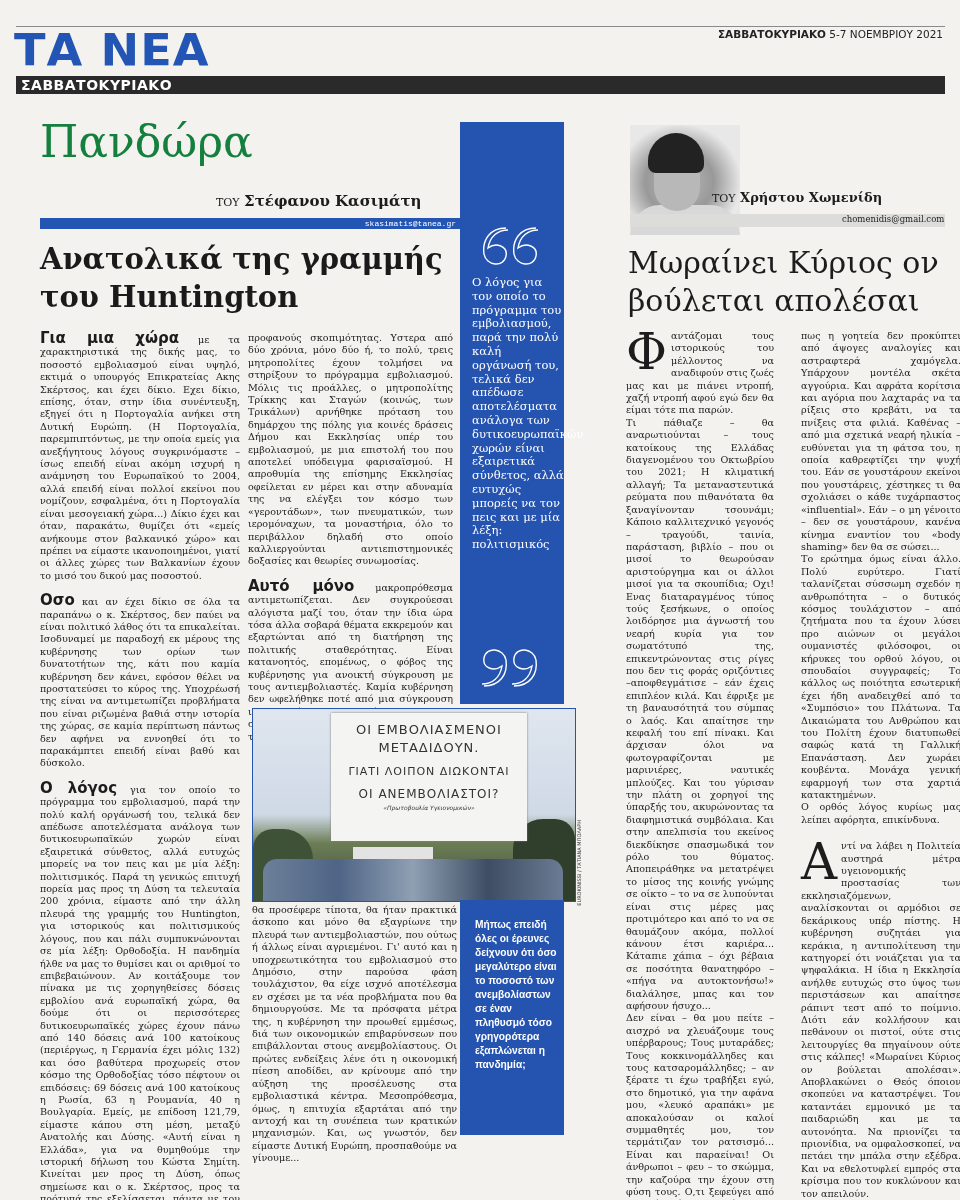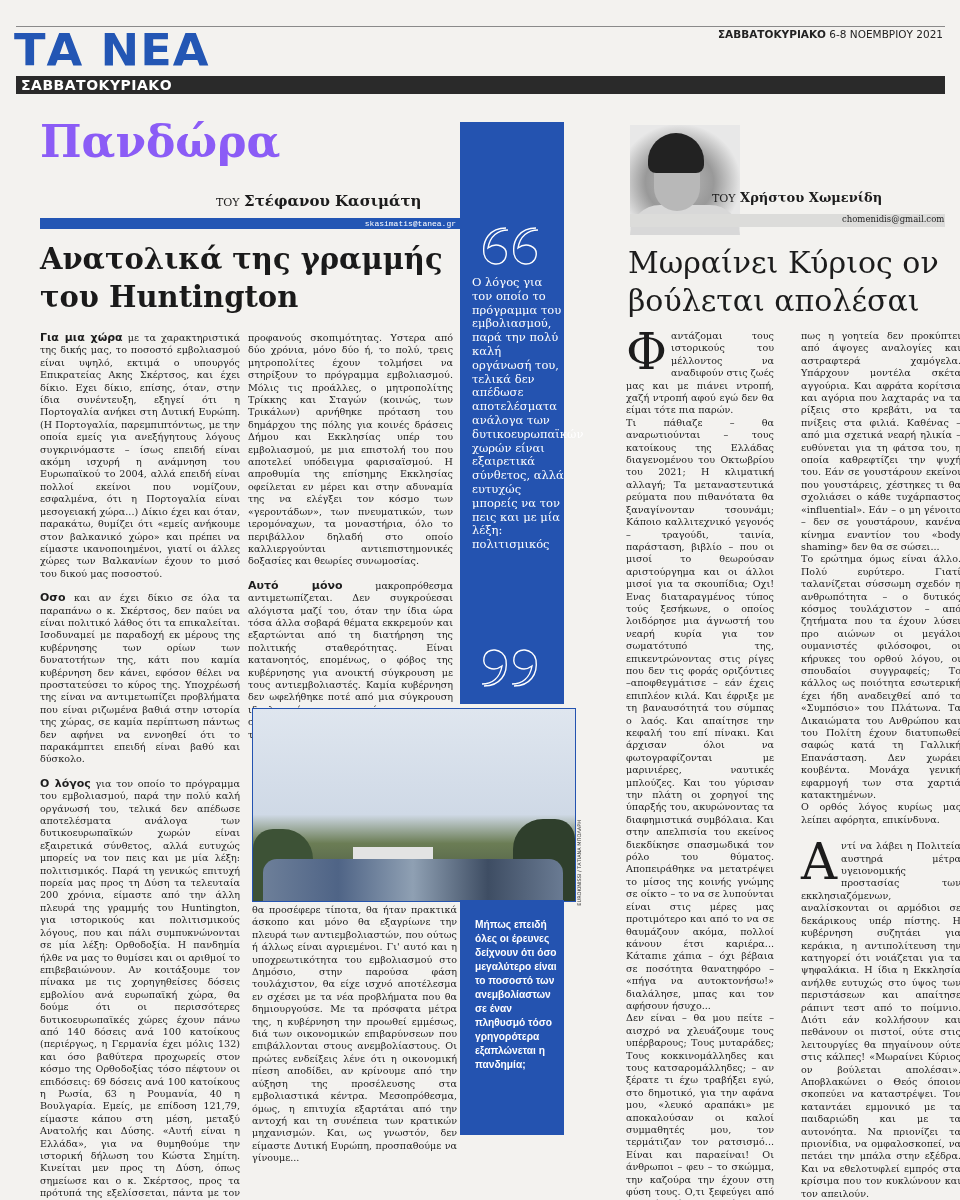--- a/index.html
+++ b/index.html
@@ -60,7 +60,7 @@
 
 <div class="abs topline"></div>
 <div class="abs logo">ΤΑ ΝΕΑ</div>
-<div class="abs header-date"><b>ΣΑΒΒΑΤΟΚΥΡΙΑΚΟ</b> <span>6-8 ΝΟΕΜΒΡΙΟΥ 2021</span></div>
+<div class="abs header-date"><b>ΣΑΒΒΑΤΟΚΥΡΙΑΚΟ</b> <span>5-7 ΝΟΕΜΒΡΙΟΥ 2021</span></div>
 <div class="abs blackbar">
     <span>ΣΑΒΒΑΤΟΚΥΡΙΑΚΟ</span>
   </div>

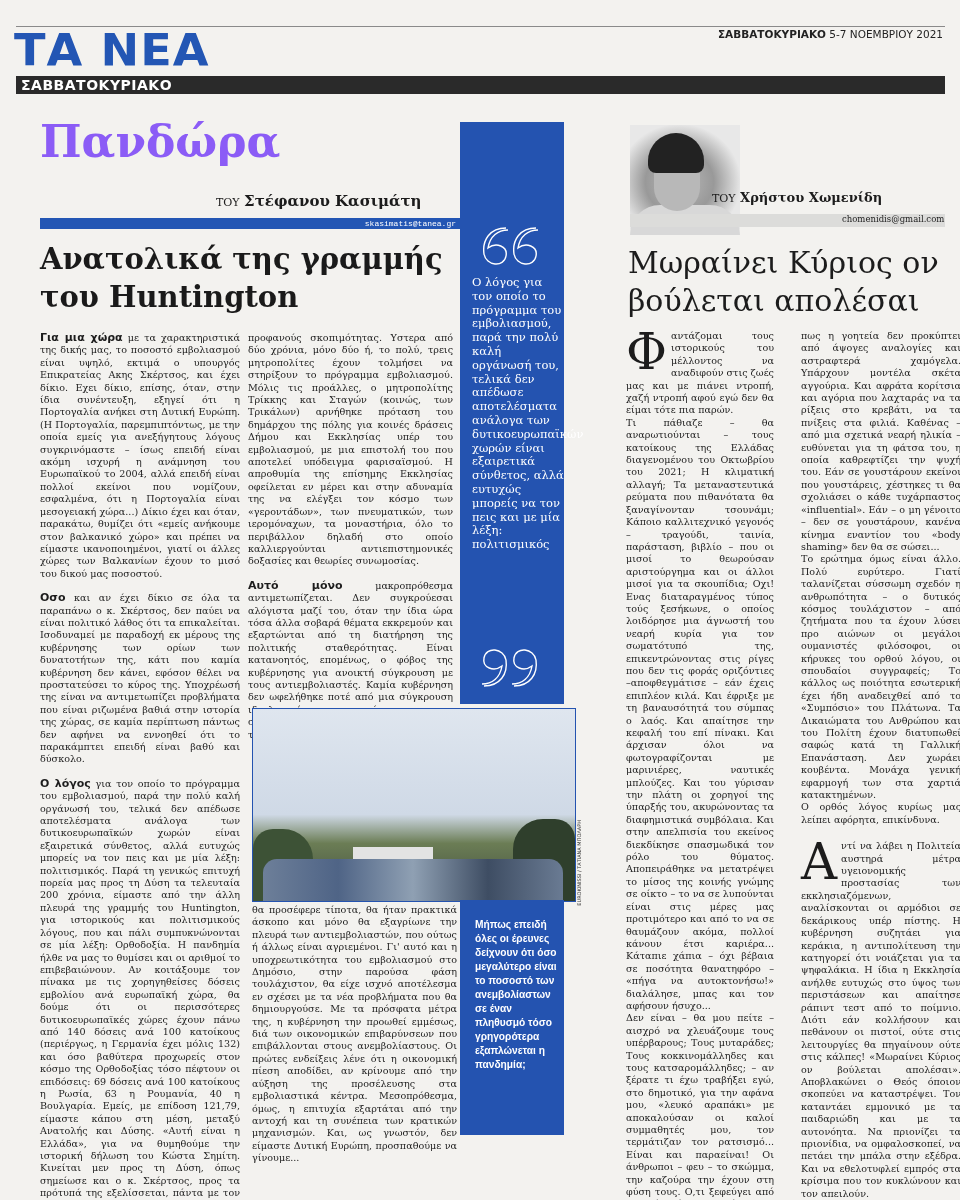--- a/index.html
+++ b/index.html
@@ -12,7 +12,7 @@
   .blackbar{left:16px;top:76px;width:929px;height:18px;background:#2a2a2a;}
   .blackbar span{position:absolute;left:5px;top:0;font-family:"DejaVu Sans","Liberation Sans",sans-serif;font-weight:bold;font-size:14px;color:#fff;letter-spacing:0.5px;line-height:18px;}
   
-  .pandora{left:40px;top:118px;font-family:"DejaVu Serif",serif;font-weight:bold;font-size:44px;color:#8b5cf6;line-height:48px;}
+  .pandora{left:40px;top:118px;font-family:"DejaVu Serif",serif;font-weight:normal;font-size:44px;color:#15803d;line-height:48px;}
   .byline-left{left:216px;top:192px;font-size:14px;}
   .byline-left .tou{font-size:11px;}
   .byline-left b{font-weight:bold;font-size:15px;}

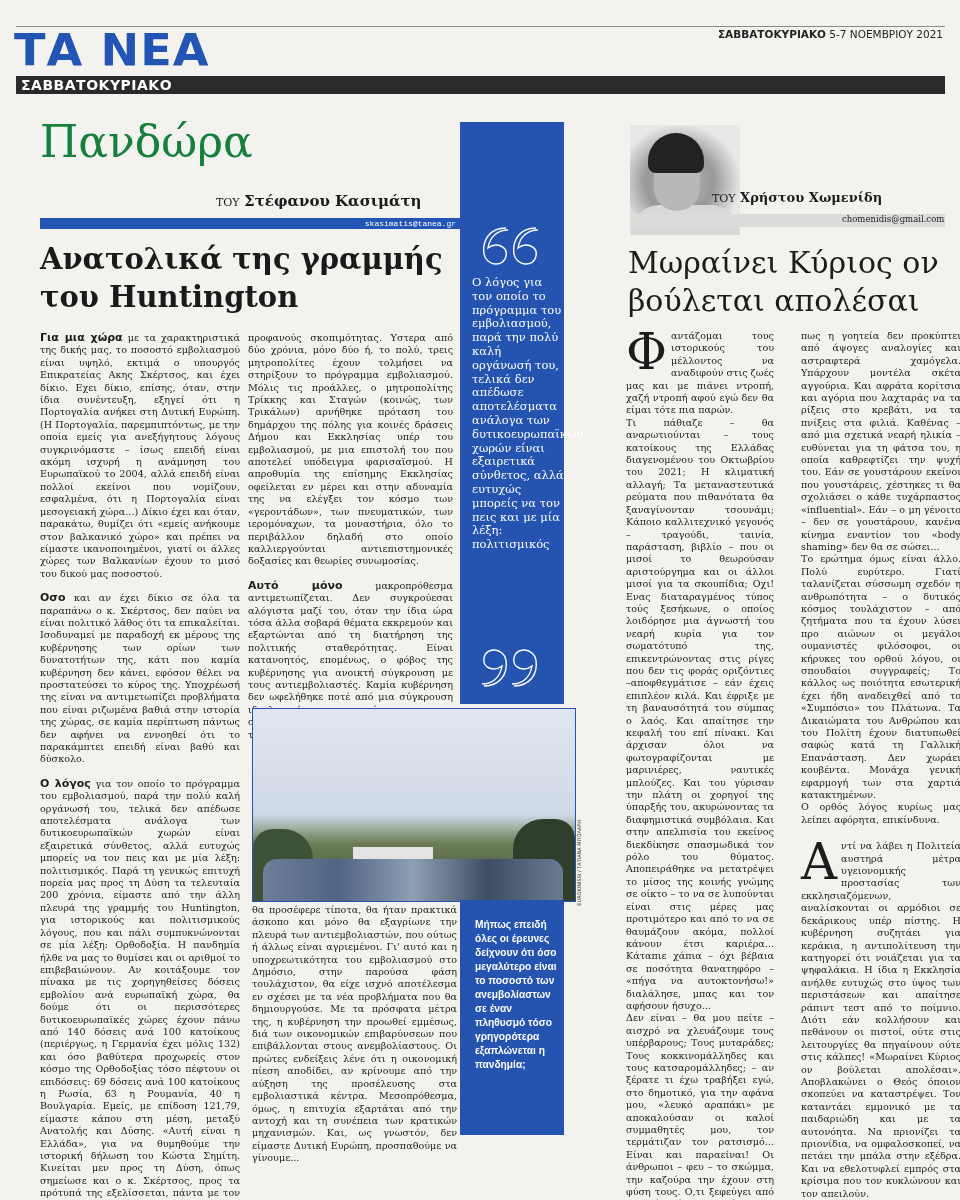--- a/index.html
+++ b/index.html
@@ -21,7 +21,7 @@
   .title-left{left:40px;top:240px;font-size:29px;line-height:38px;color:#1a1a1a;width:420px;font-weight:bold;}
   .col{font-size:9.6px;line-height:12.4px;text-align:justify;hyphens:auto;}
   .col p{margin:0 0 12px 0;}
-  .col .lead{font-family:"DejaVu Sans","Liberation Sans",sans-serif;font-weight:bold;font-size:11px;}
+  .col .lead{font-family:"DejaVu Sans","Liberation Sans",sans-serif;font-weight:bold;font-size:15px;}
   .c1{left:40px;top:332px;width:200px;}
   .c2{left:248px;top:332px;width:205px;}
   .c3{left:252px;top:904px;width:205px;}

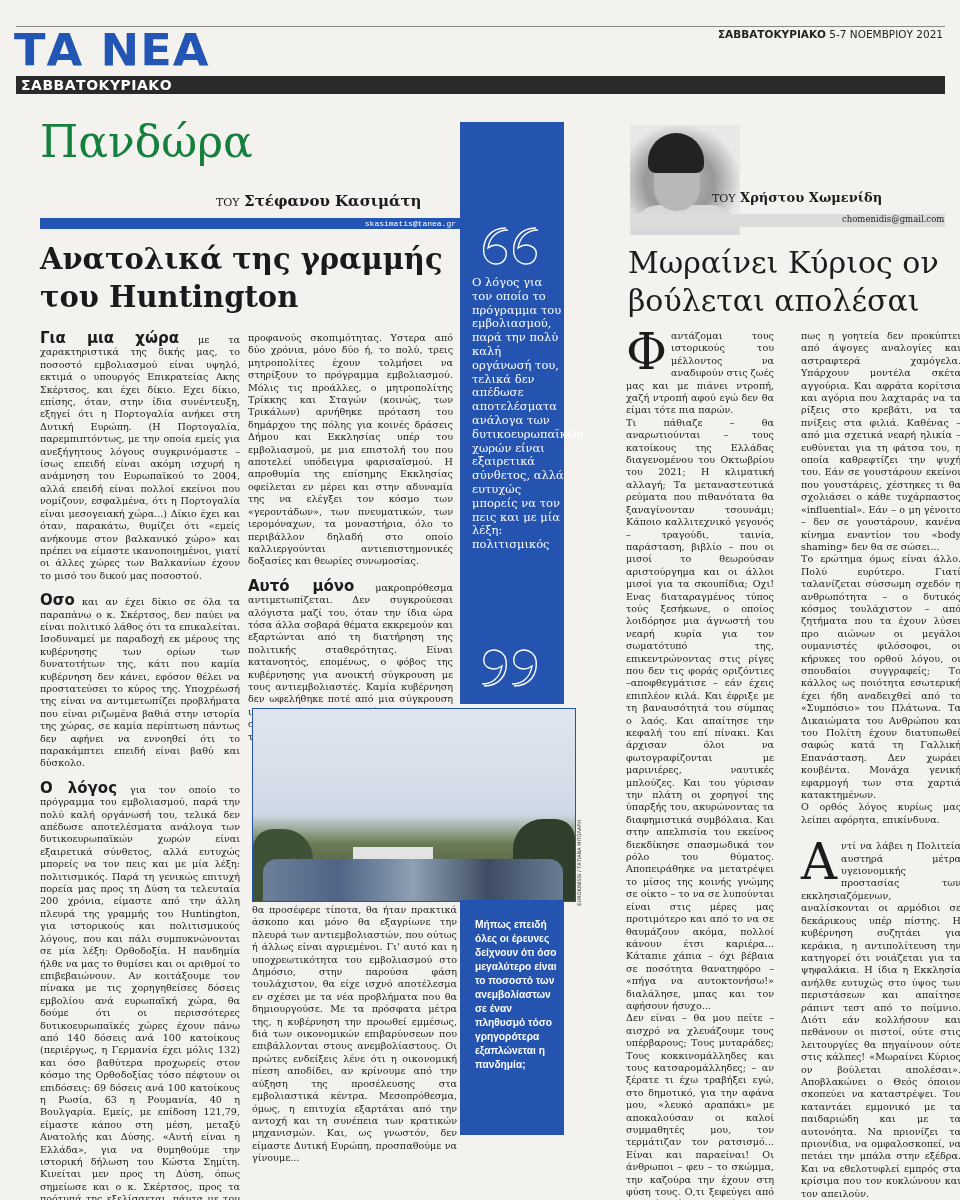--- a/index.html
+++ b/index.html
@@ -101,6 +101,13 @@
   <div class="abs" style="left:260px;top:110px;width:62px;height:82px;background:#2f3f2c;border-radius:30px 20px 0 0;"></div>
   <div class="abs" style="left:100px;top:138px;width:80px;height:45px;background:#e3e3e3;"></div>
   <div class="abs" style="left:10px;top:150px;width:300px;height:42px;background:linear-gradient(90deg,#6d7f99,#4f6486,#8fa0b3,#3e4d63,#6a7b93);border-radius:14px 14px 0 0;"></div>
+  <div class="abs sign">
+    <span class="l" style="margin-top:8px">ΟΙ ΕΜΒΟΛΙΑΣΜΕΝΟΙ</span>
+    <span class="l">ΜΕΤΑΔΙΔΟΥΝ.</span>
+    <span class="l" style="font-size:11px;margin-top:6px">ΓΙΑΤΙ ΛΟΙΠΟΝ ΔΙΩΚΟΝΤΑΙ</span>
+    <span class="l" style="font-size:12px;margin-top:4px">ΟΙ ΑΝΕΜΒΟΛΙΑΣΤΟΙ?</span>
+    <span class="l sig">«Πρωτοβουλία Υγειονομικών»</span>
+  </div>
 </div>
 <div class="abs credit">EUROKINISSI / ΤΑΤΙΑΝΑ ΜΠΟΛΑΡΗ</div>
 

